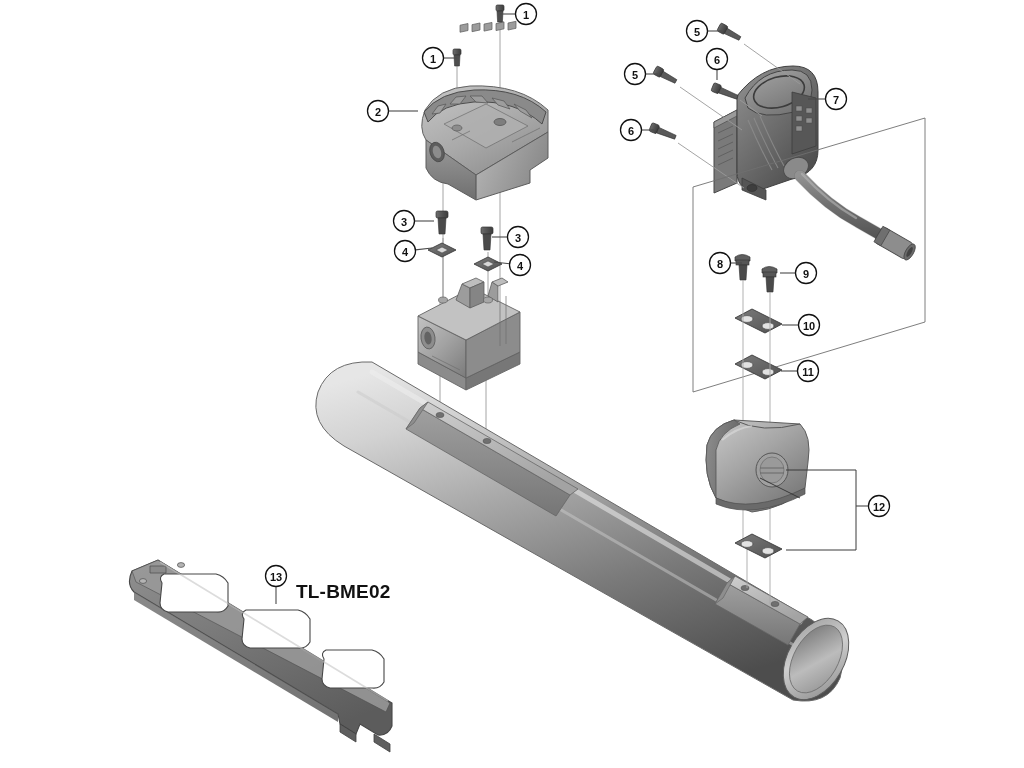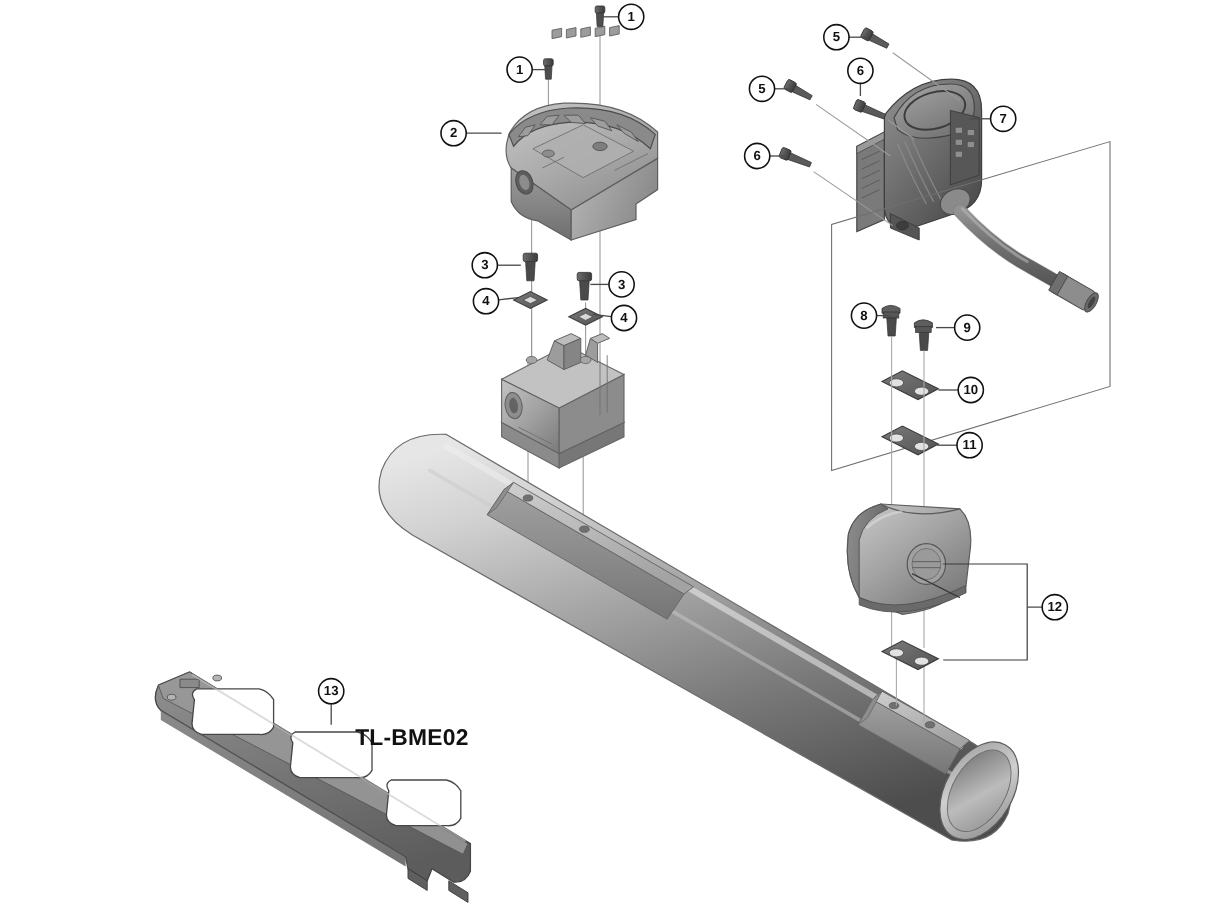--- a/index.html
+++ b/index.html
@@ -530,7 +530,7 @@
 
   </svg>
 
-  <div class="tool-code" style="left:296px; top:581px;margin-top:24px;">TL-BME02</div>
+  <div class="tool-code" style="left:296px; top:581px;">TL-BME02</div>
 
 </div>
 

